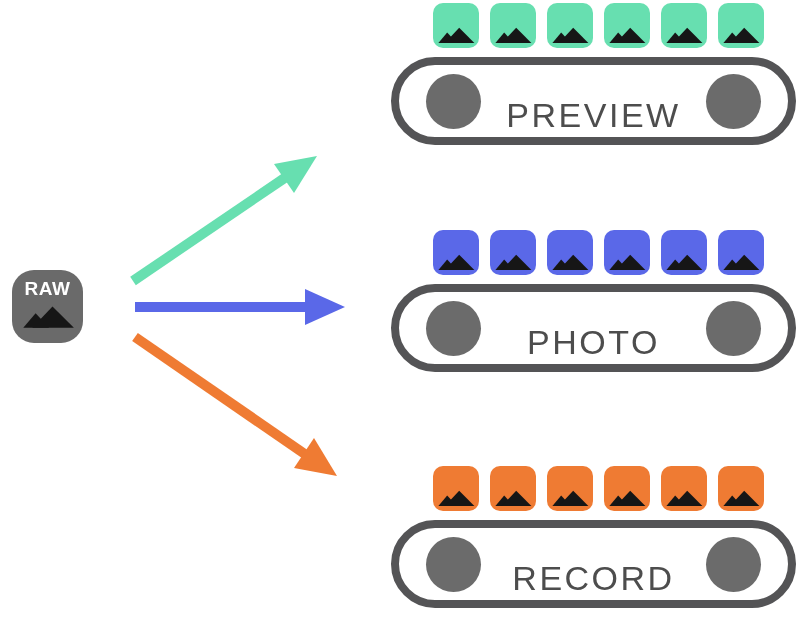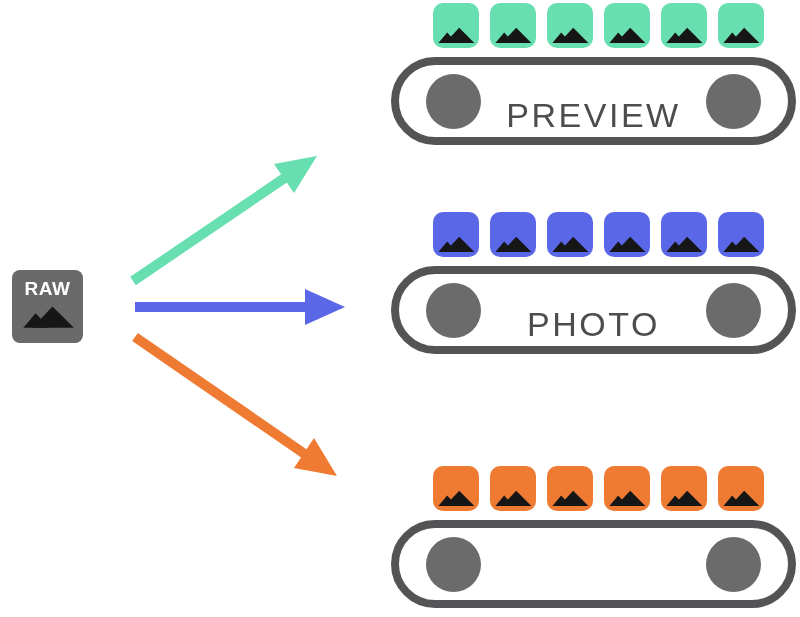--- a/index.html
+++ b/index.html
@@ -28,7 +28,7 @@
     left: 12px; top: 270px;
     width: 71px; height: 73px;
     background: var(--c-raw_box_gray);
-    border-radius: 8px;
+    border-radius: 22px;
     display: flex;
     flex-direction: column;
     align-items: center;

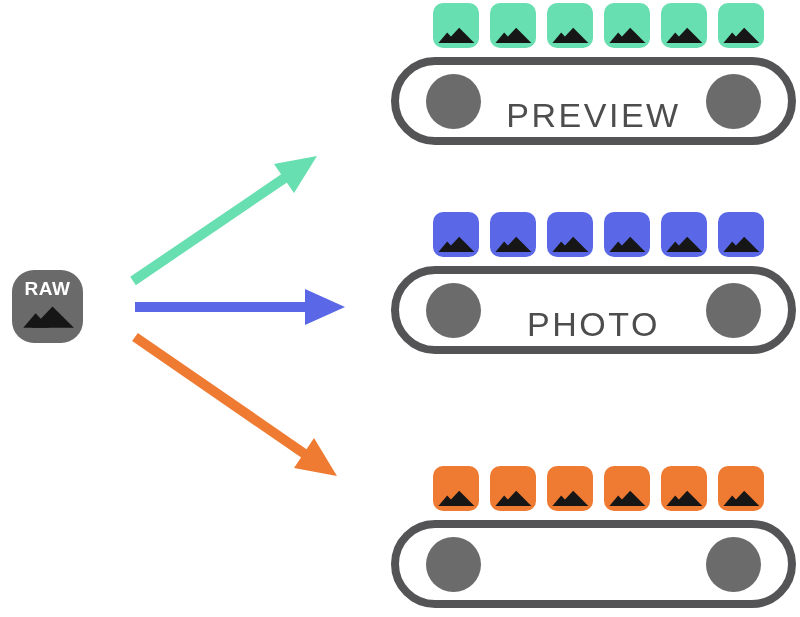--- a/index.html
+++ b/index.html
@@ -47,7 +47,7 @@
   
   .stream { position: absolute; left: 391px; width: 405px; }
   .s-preview { top: 3px; }
-  .s-photo   { top: 212px; }
+  .s-photo   { top: 230px; }
   .s-record  { top: 466px; }
 
   .frames {

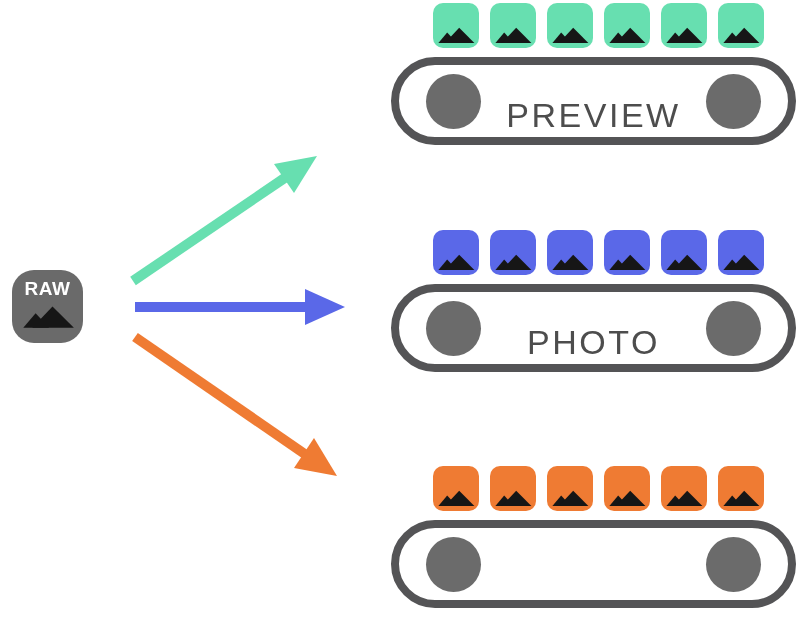--- a/index.html
+++ b/index.html
@@ -259,6 +259,7 @@
       </div>
     <div class="belt">
       <span class="roller"></span>
+      <span class="belt-label">RECORD</span>
       <span class="roller"></span>
     </div>
   </section>

